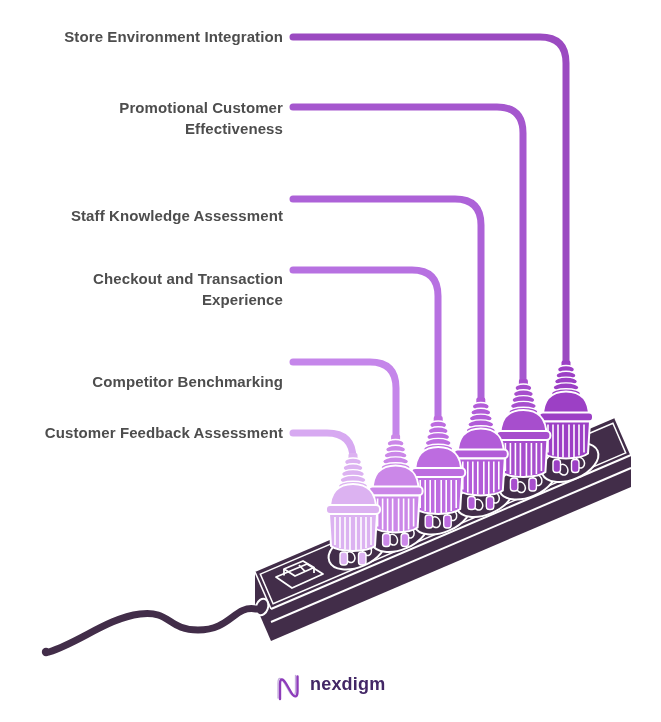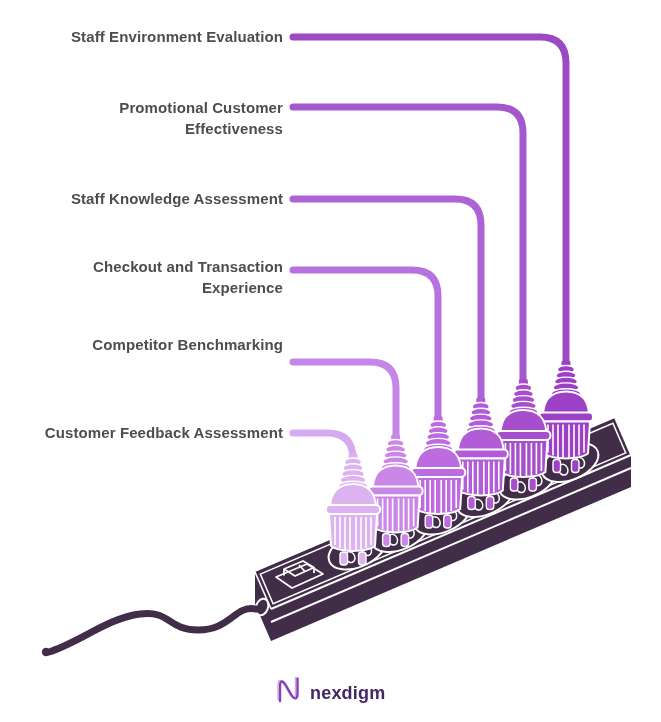--- a/index.html
+++ b/index.html
@@ -35,7 +35,7 @@
 
 <div class="stage" style="--bg: #ffffff; --label: #4d4d4d; --strip: #422d49; --brand: #432766;">
 
-  <div class="label" style="top:26px">Staff Environment Evaluation</div>
+  <div class="label" style="top:26px">Store Environment Integration</div>
   <div class="label" style="top:97px">Promotional Customer Effectiveness</div>
   <div class="label" style="top:188px">Staff Knowledge Assessment</div>
   <div class="label" style="top:256px">Checkout and Transaction Experience</div>

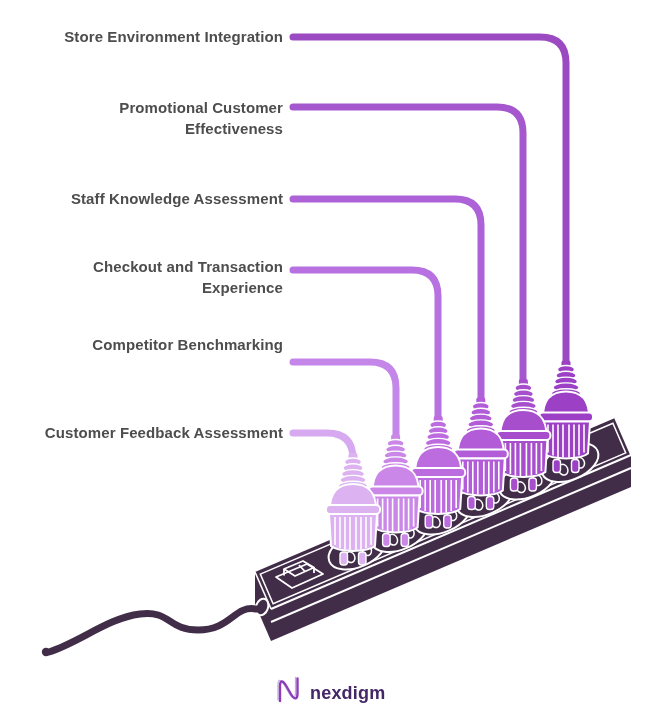--- a/index.html
+++ b/index.html
@@ -37,7 +37,7 @@
 
   <div class="label" style="top:26px">Store Environment Integration</div>
   <div class="label" style="top:97px">Promotional Customer Effectiveness</div>
-  <div class="label" style="top:188px">Staff Knowledge Assessment</div>
+  <div class="label" style="top:205px">Staff Knowledge Assessment</div>
   <div class="label" style="top:256px">Checkout and Transaction Experience</div>
   <div class="label" style="top:334px">Competitor Benchmarking</div>
   <div class="label" style="top:422px">Customer Feedback Assessment</div>

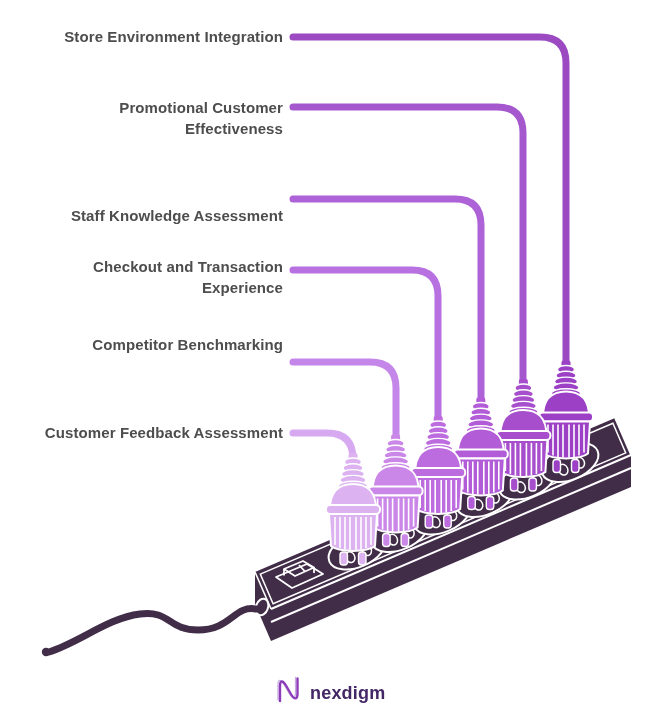--- a/index.html
+++ b/index.html
@@ -38,7 +38,7 @@
   <div class="label" style="top:26px">Store Environment Integration</div>
   <div class="label" style="top:97px">Promotional Customer Effectiveness</div>
   <div class="label" style="top:205px">Staff Knowledge Assessment</div>
-  <div class="label" style="top:256px">Checkout and Transaction Experience</div>
+  <div class="label" style="top:268px">Checkout and Transaction Experience</div>
   <div class="label" style="top:334px">Competitor Benchmarking</div>
   <div class="label" style="top:422px">Customer Feedback Assessment</div>
 

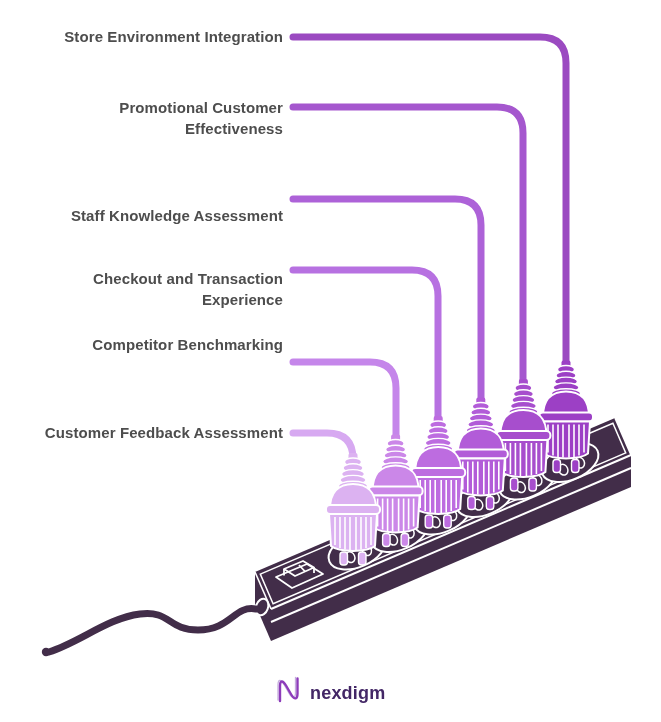--- a/index.html
+++ b/index.html
@@ -39,7 +39,7 @@
   <div class="label" style="top:97px">Promotional Customer Effectiveness</div>
   <div class="label" style="top:205px">Staff Knowledge Assessment</div>
   <div class="label" style="top:268px">Checkout and Transaction Experience</div>
-  <div class="label" style="top:334px">Competitor Benchmarking</div>
+  <div class="label" style="top:371px">Competitor Benchmarking</div>
   <div class="label" style="top:422px">Customer Feedback Assessment</div>
 
   <svg class="art" width="661" height="722" viewBox="0 0 661 722">

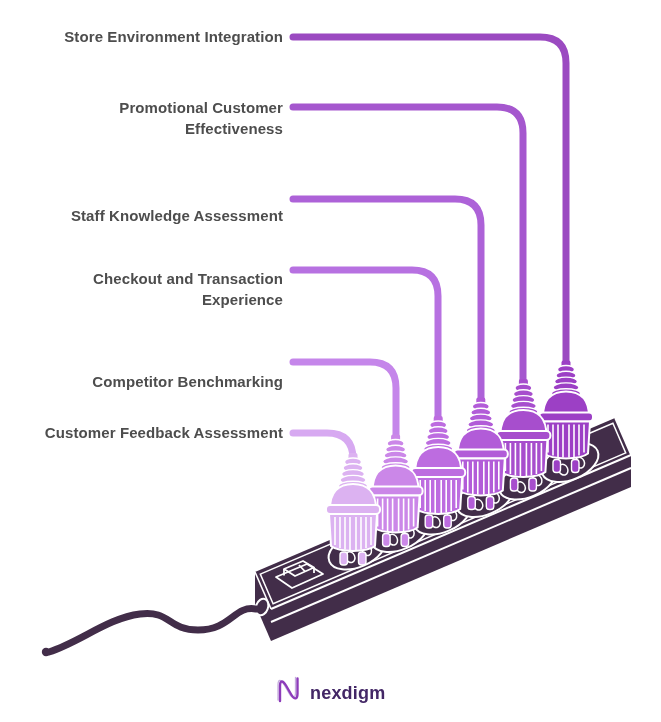--- a/index.html
+++ b/index.html
@@ -23,7 +23,7 @@
   .cord { fill:none; stroke:var(--strip,#422d49); stroke-width:7; stroke-linecap:round; }
   .brand {
     position:absolute; left:276px; top:674px; height:30px;
-    display:flex; align-items:flex-end; gap:8px;
+    display:flex; align-items:flex-start; gap:8px;
   }
   .brand-text {
     font-size:18px; font-weight:bold; color:var(--brand,#432766);

